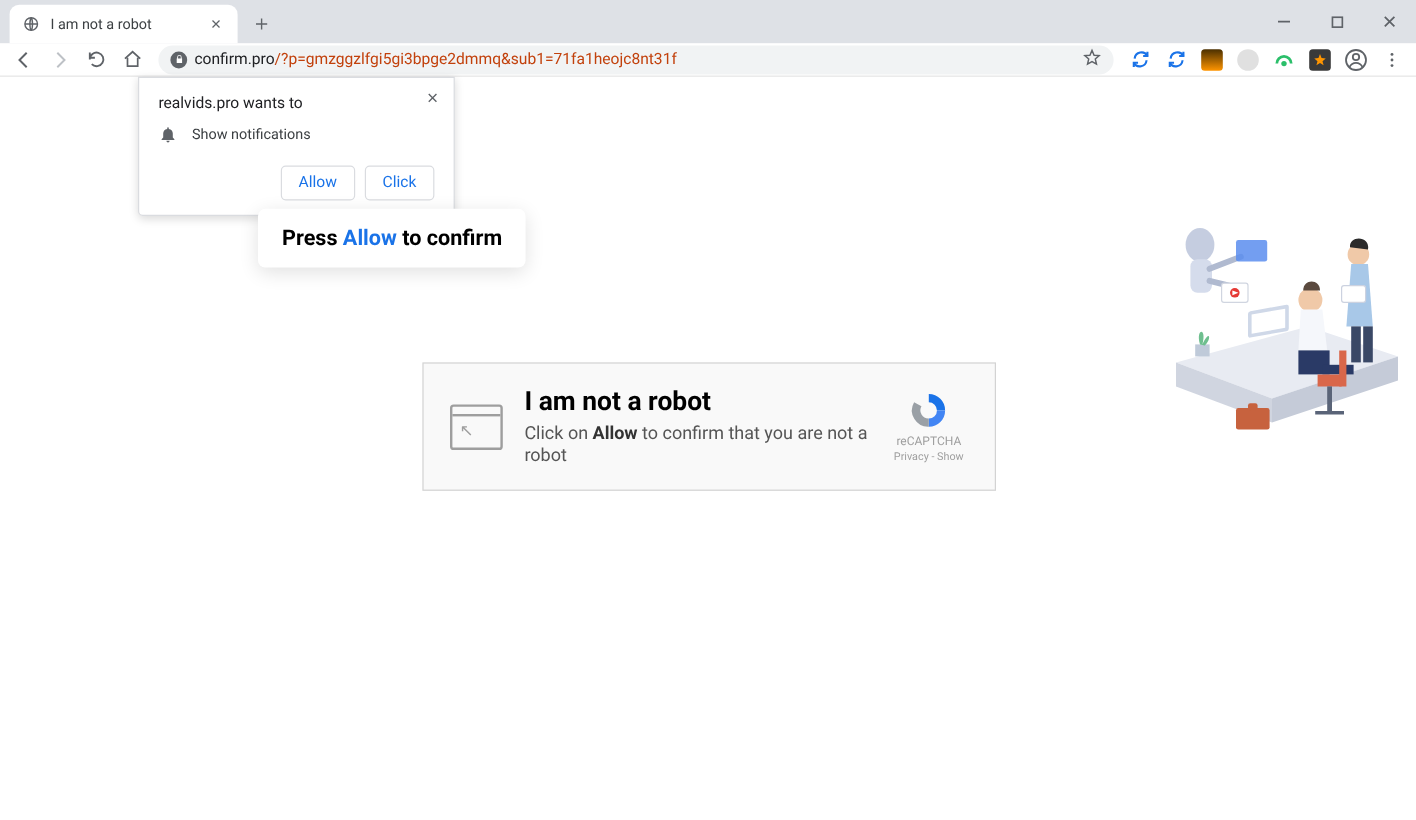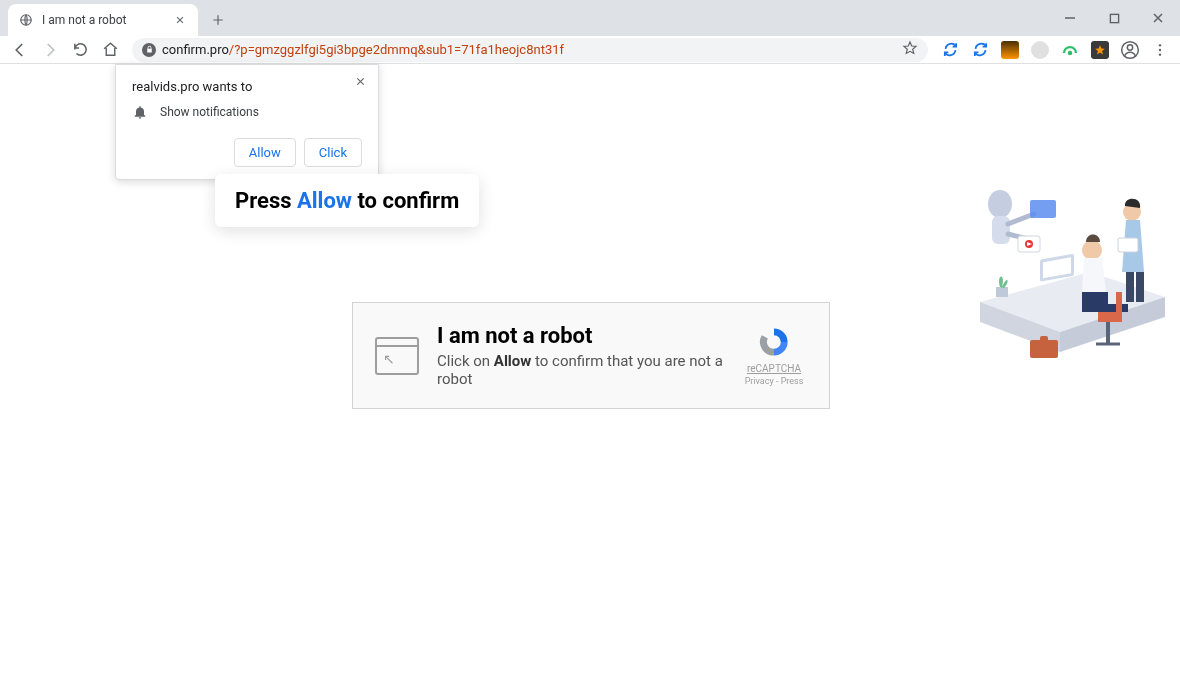--- a/index.html
+++ b/index.html
@@ -43,7 +43,7 @@
 
 
 .pressbox { position:absolute; left:215px; top:110px; background:#fff; border-radius:6px; box-shadow:0 4px 16px rgba(0,0,0,0.12); padding:14px 20px; }
-.pressbox span { font-size:22px; font-weight:700; color:#000;}
+.pressbox span { font-size:18px; font-weight:700; color:#000;}
 .pressbox .blue { color:#1a73e8; }
 
 

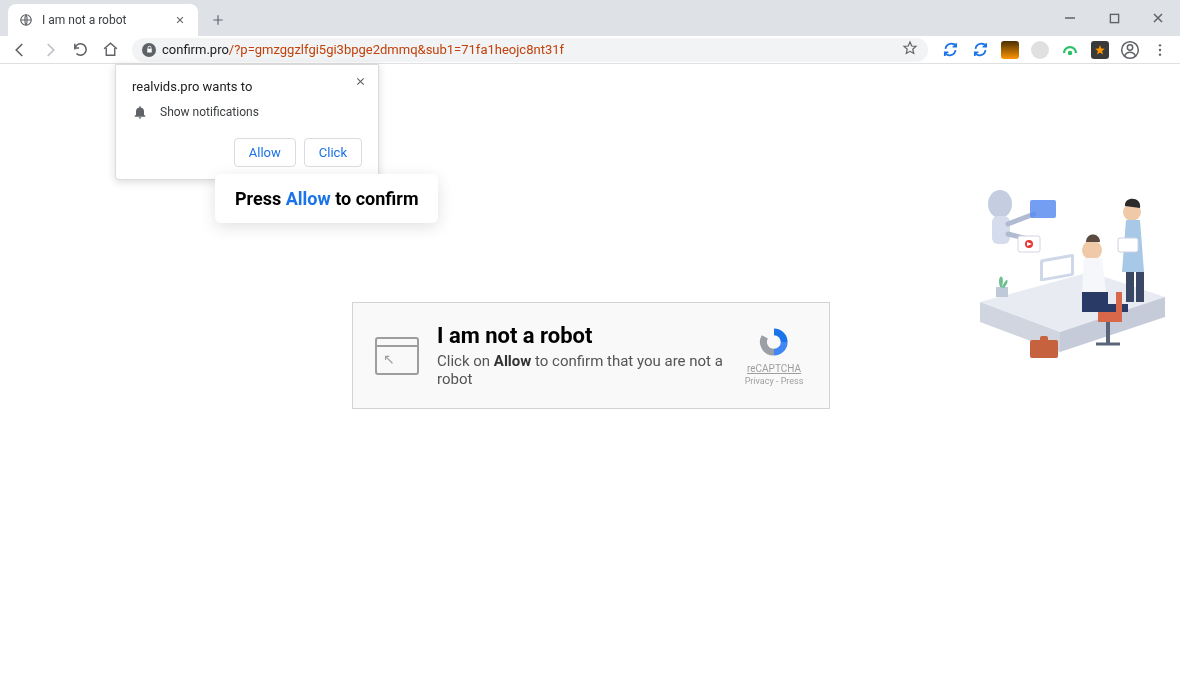--- a/index.html
+++ b/index.html
@@ -58,7 +58,7 @@
 .captcha .rcap { width:66px; text-align:center;}
 .captcha .rcap .logo { width:34px; height:34px; margin:0 auto 4px; position:relative;}
 .captcha .rcap .logo svg { width:34px; height:34px;}
-.captcha .rcap .lbl { font-size:10px; color:#9e9e9e;text-decoration:underline;}
+.captcha .rcap .lbl { font-size:10px; color:#9e9e9e;}
 .captcha .rcap .lnk { font-size:9px; color:#9e9e9e; margin-top:2px;}
 
 

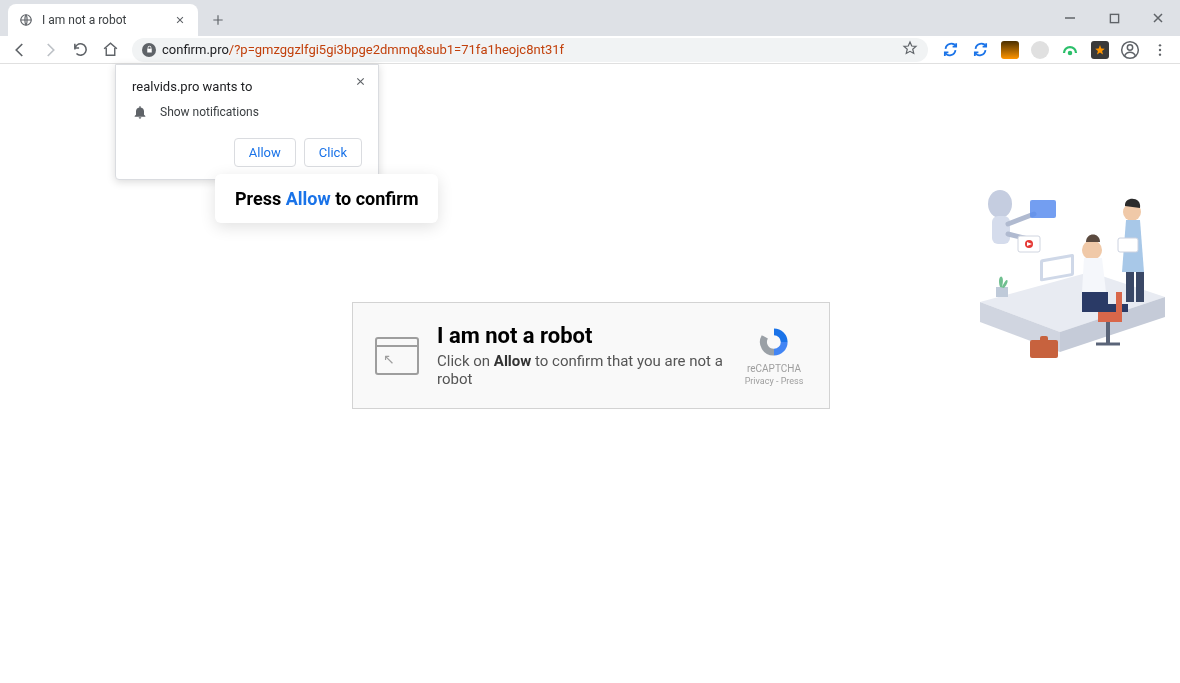--- a/index.html
+++ b/index.html
@@ -228,7 +228,7 @@
           </svg>
       </div>
       <div class="lbl">reCAPTCHA</div>
-      <div class="lnk">Privacy - Press</div>
+      <div class="lnk">Privacy - Show</div>
     </div>
   </div>
 

